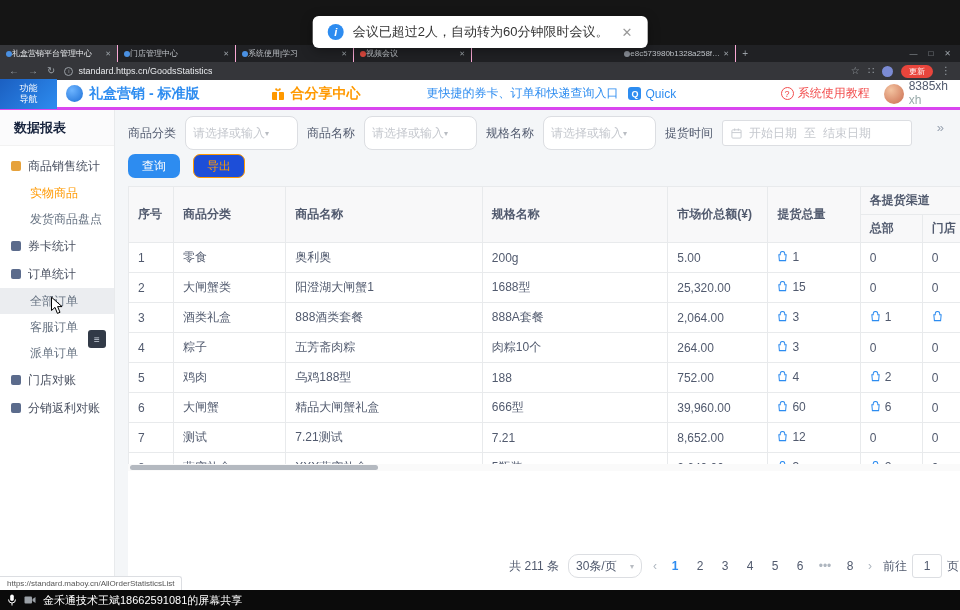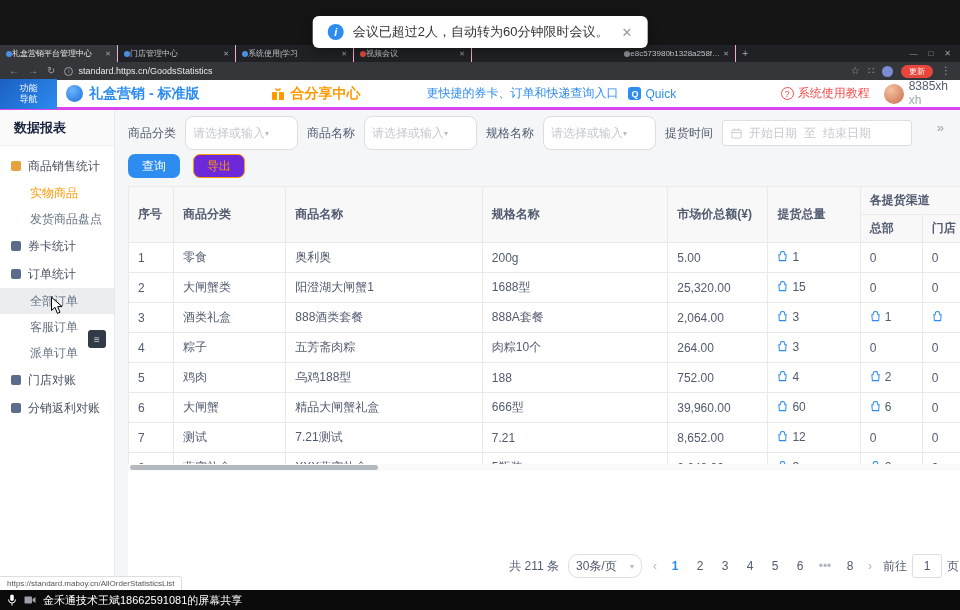--- a/index.html
+++ b/index.html
@@ -89,7 +89,7 @@
   .actions-row{margin-top:8px;display:flex;gap:13px;flex:none}
   .btn{height:24px;padding:0 13px;border-radius:7px;font-size:12px;display:flex;align-items:center;cursor:pointer;border:1px solid transparent}
   .btn-query{background:#2d8cf0;color:#fff}
-  .btn-export{background:#6d28d9;border-color:#ff9900;color:#ff9900}
+  .btn-export{background:#1d4ed8;border-color:#ff9900;color:#ff9900}
 
   .range-row{margin-top:10px;display:flex;gap:6px;align-items:center;flex:none}
   .chip{height:24px;padding:0 11px;font-size:12px;border:1px solid #dcdee2;background:#fff;color:#515a6e;

